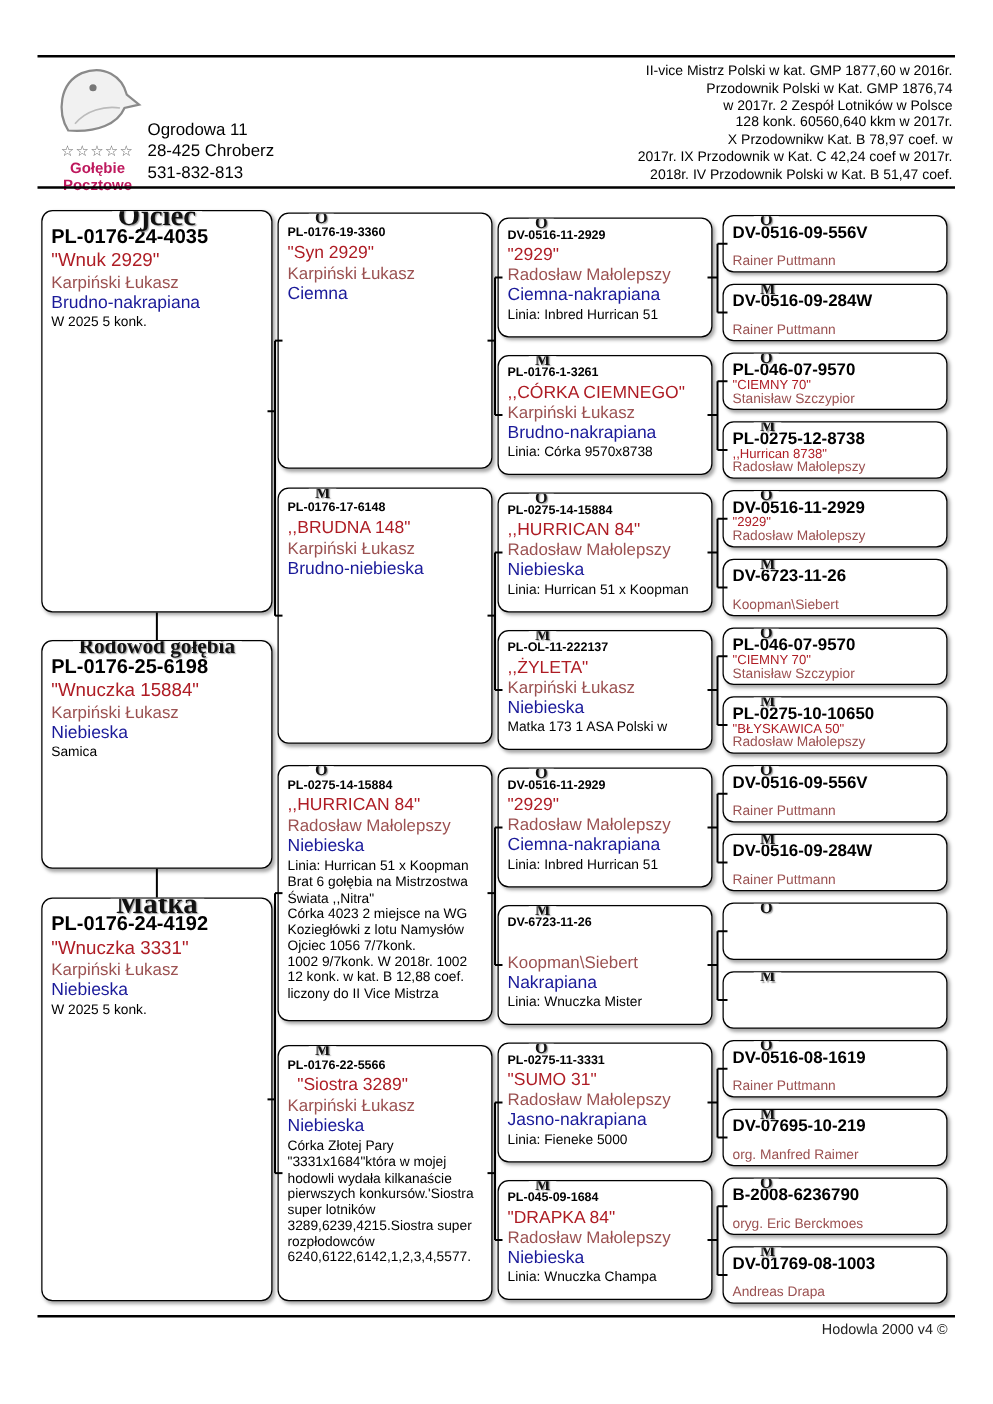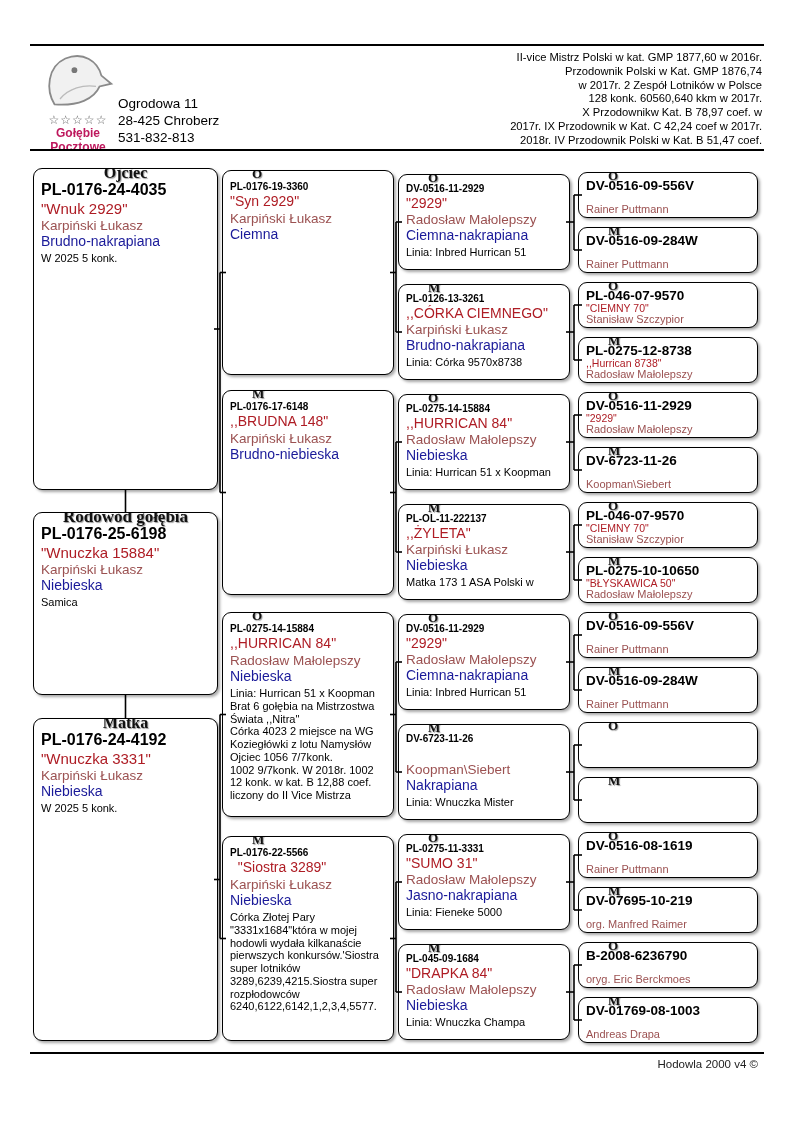--- a/index.html
+++ b/index.html
@@ -22,7 +22,7 @@
   .plabel{position:absolute;top:-2px;background:#fff;padding:0 5px;line-height:10px;
         font-family:"Liberation Serif", serif;font-weight:bold;font-size:13px;color:#111;
         text-shadow:1px 1px 1px #999;left:24px;}
-  .g1 .plabel{left:50%;transform:translateX(-50%);font-size:16px;line-height:16px;top:-4px;white-space:nowrap;}
+  .g1 .plabel{left:50%;transform:translateX(-50%);font-size:23px;line-height:16px;top:-4px;white-space:nowrap;}
   .g1s .plabel{font-size:17px;line-height:13px;top:-3px;}
   .ring{font-weight:bold;font-size:10px;margin:6px 0 1px 0;white-space:nowrap;}
   .g1 .ring{font-size:16px;margin-top:8px;}

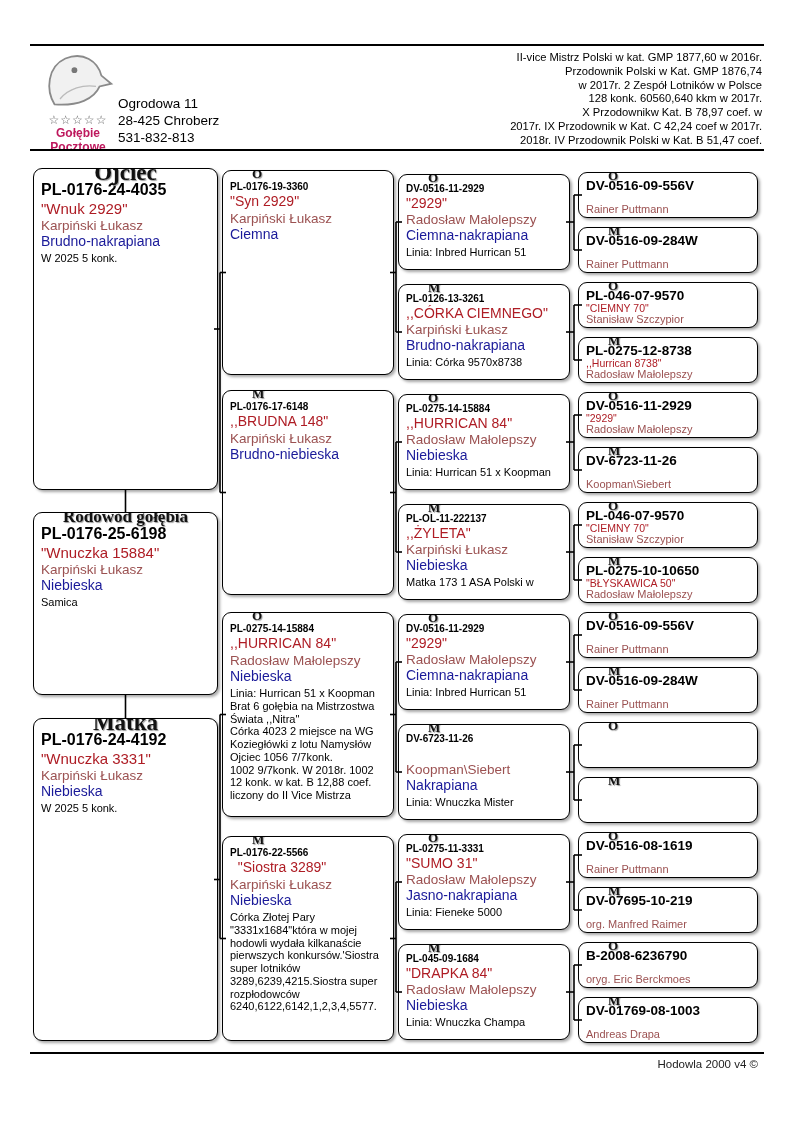--- a/index.html
+++ b/index.html
@@ -146,7 +146,7 @@
     </div>
     <div class="pbox g3" style="left: 398px; top: 284px; width: 172px; height: 96px;">
       <span class="plabel">M</span>
-      <div class="ring">PL-0126-13-3261</div>
+      <div class="ring">PL-0176-1-3261</div>
       <div class="pname">,,CÓRKA CIEMNEGO"</div>
       <div class="pbreeder">Karpiński Łukasz</div>
       <div class="pplumage">Brudno-nakrapiana</div>

